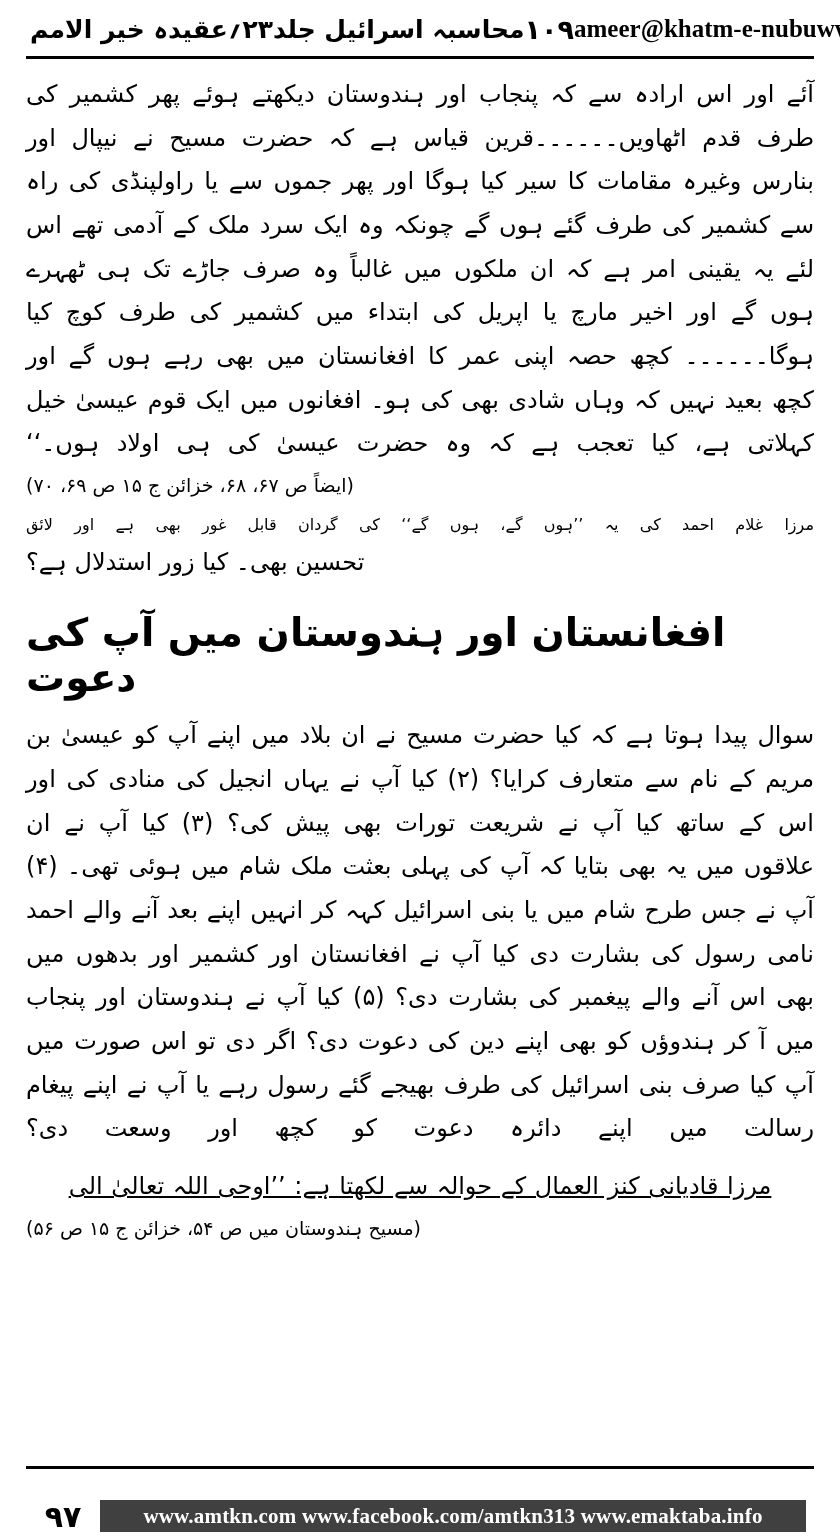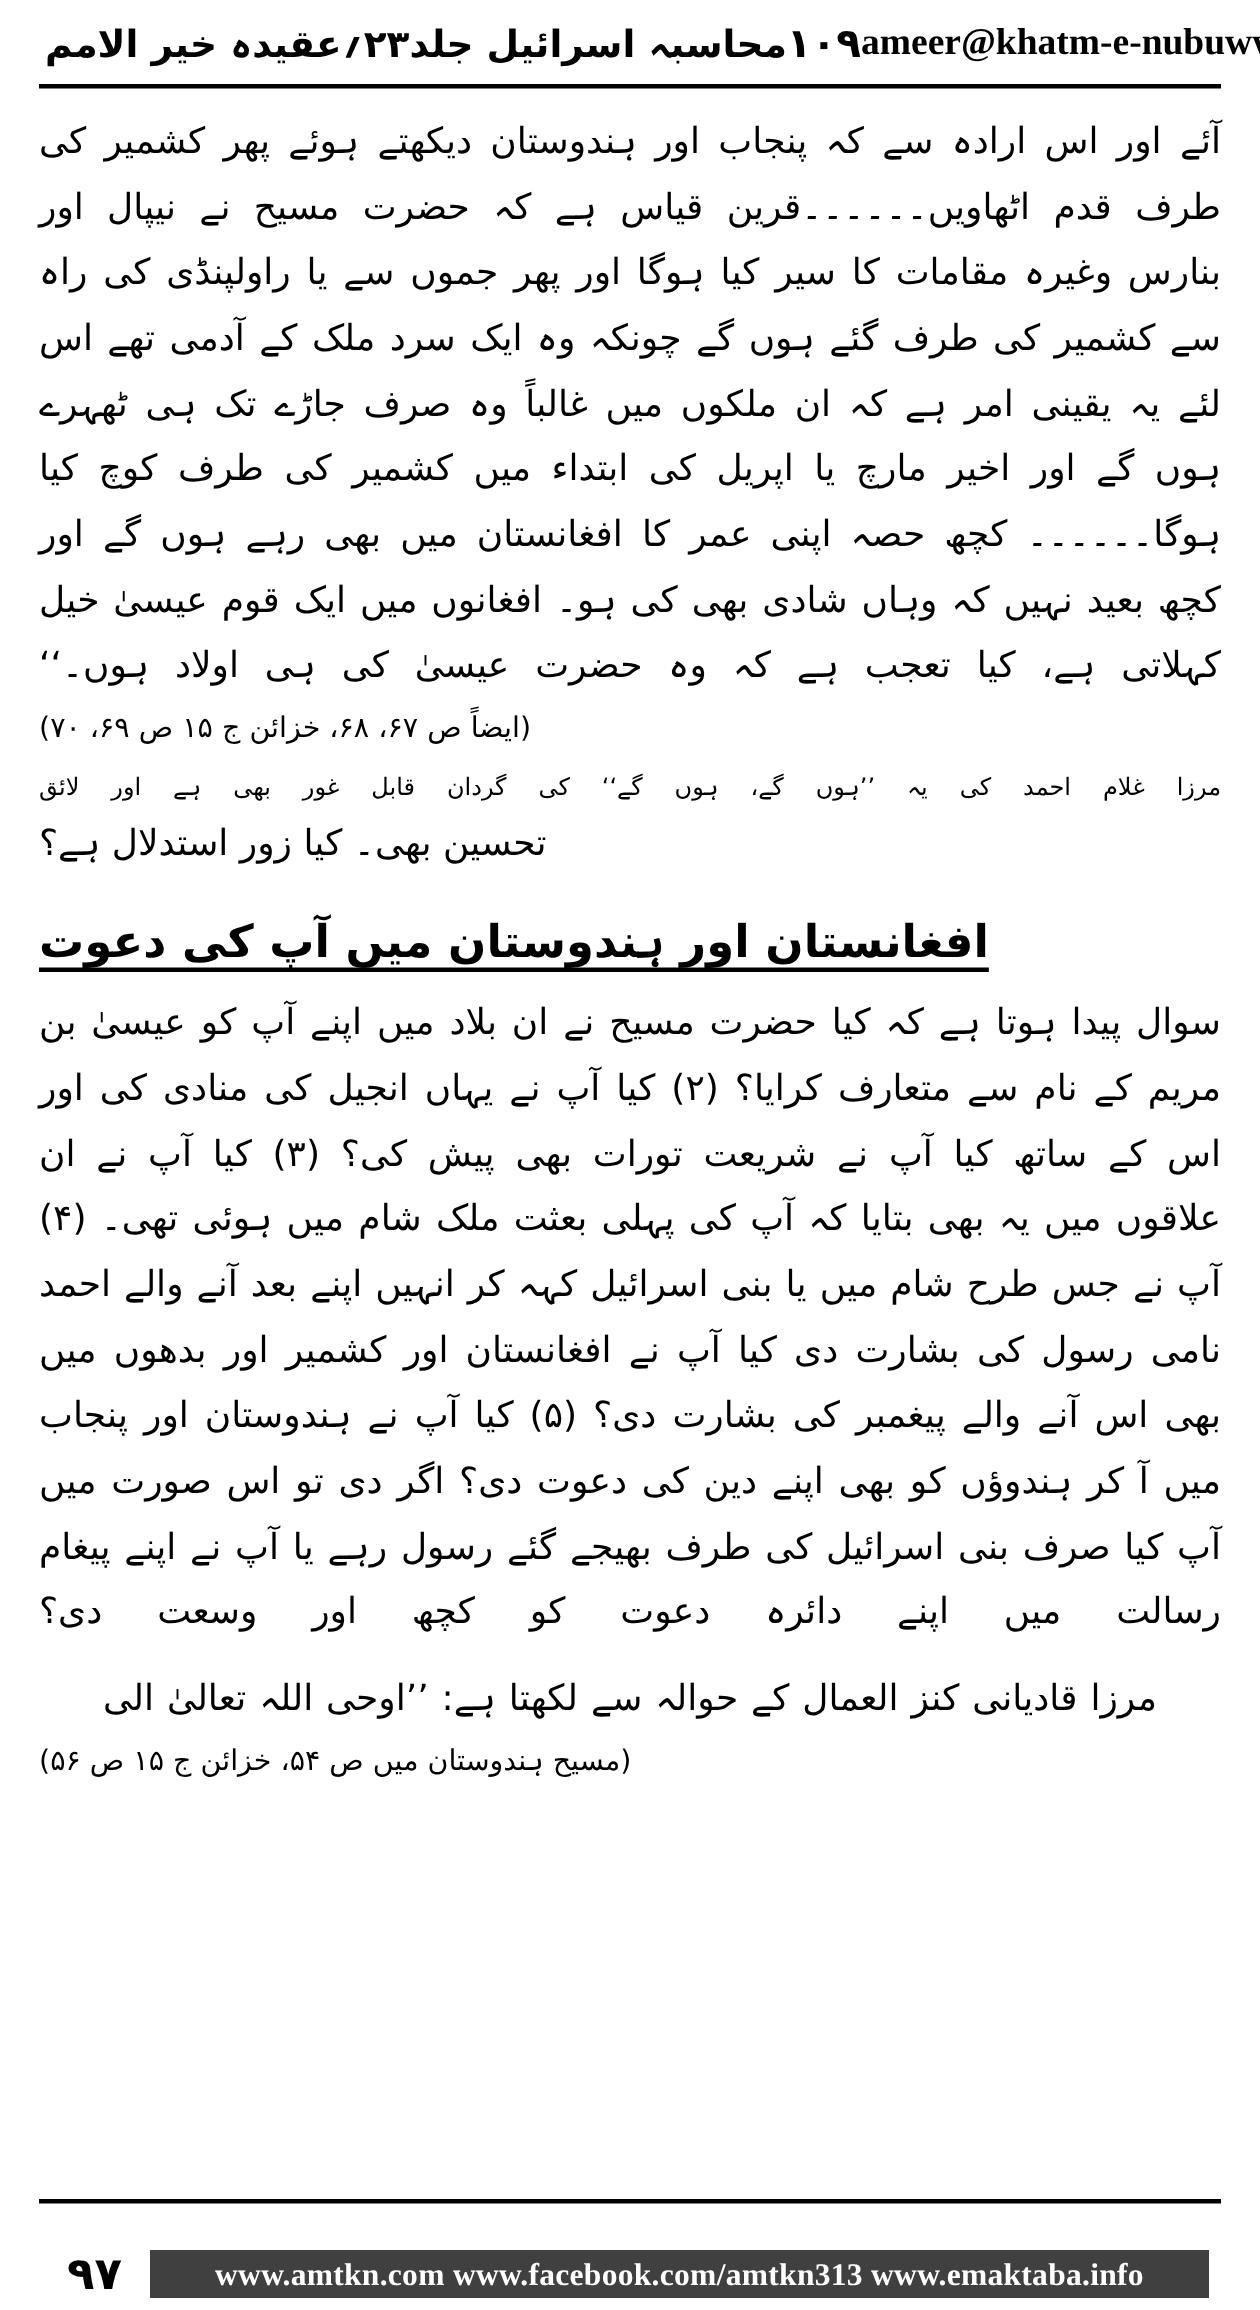--- a/index.html
+++ b/index.html
@@ -98,11 +98,10 @@
   }
 
   h2.section {
-    font-size: 30px;
+    font-size: 39px;
     font-weight: bold;
     text-align: left;
     margin: 26px 0 14px 0;
-    text-decoration: underline;
     text-underline-offset: 7px;
     direction: rtl;
   }

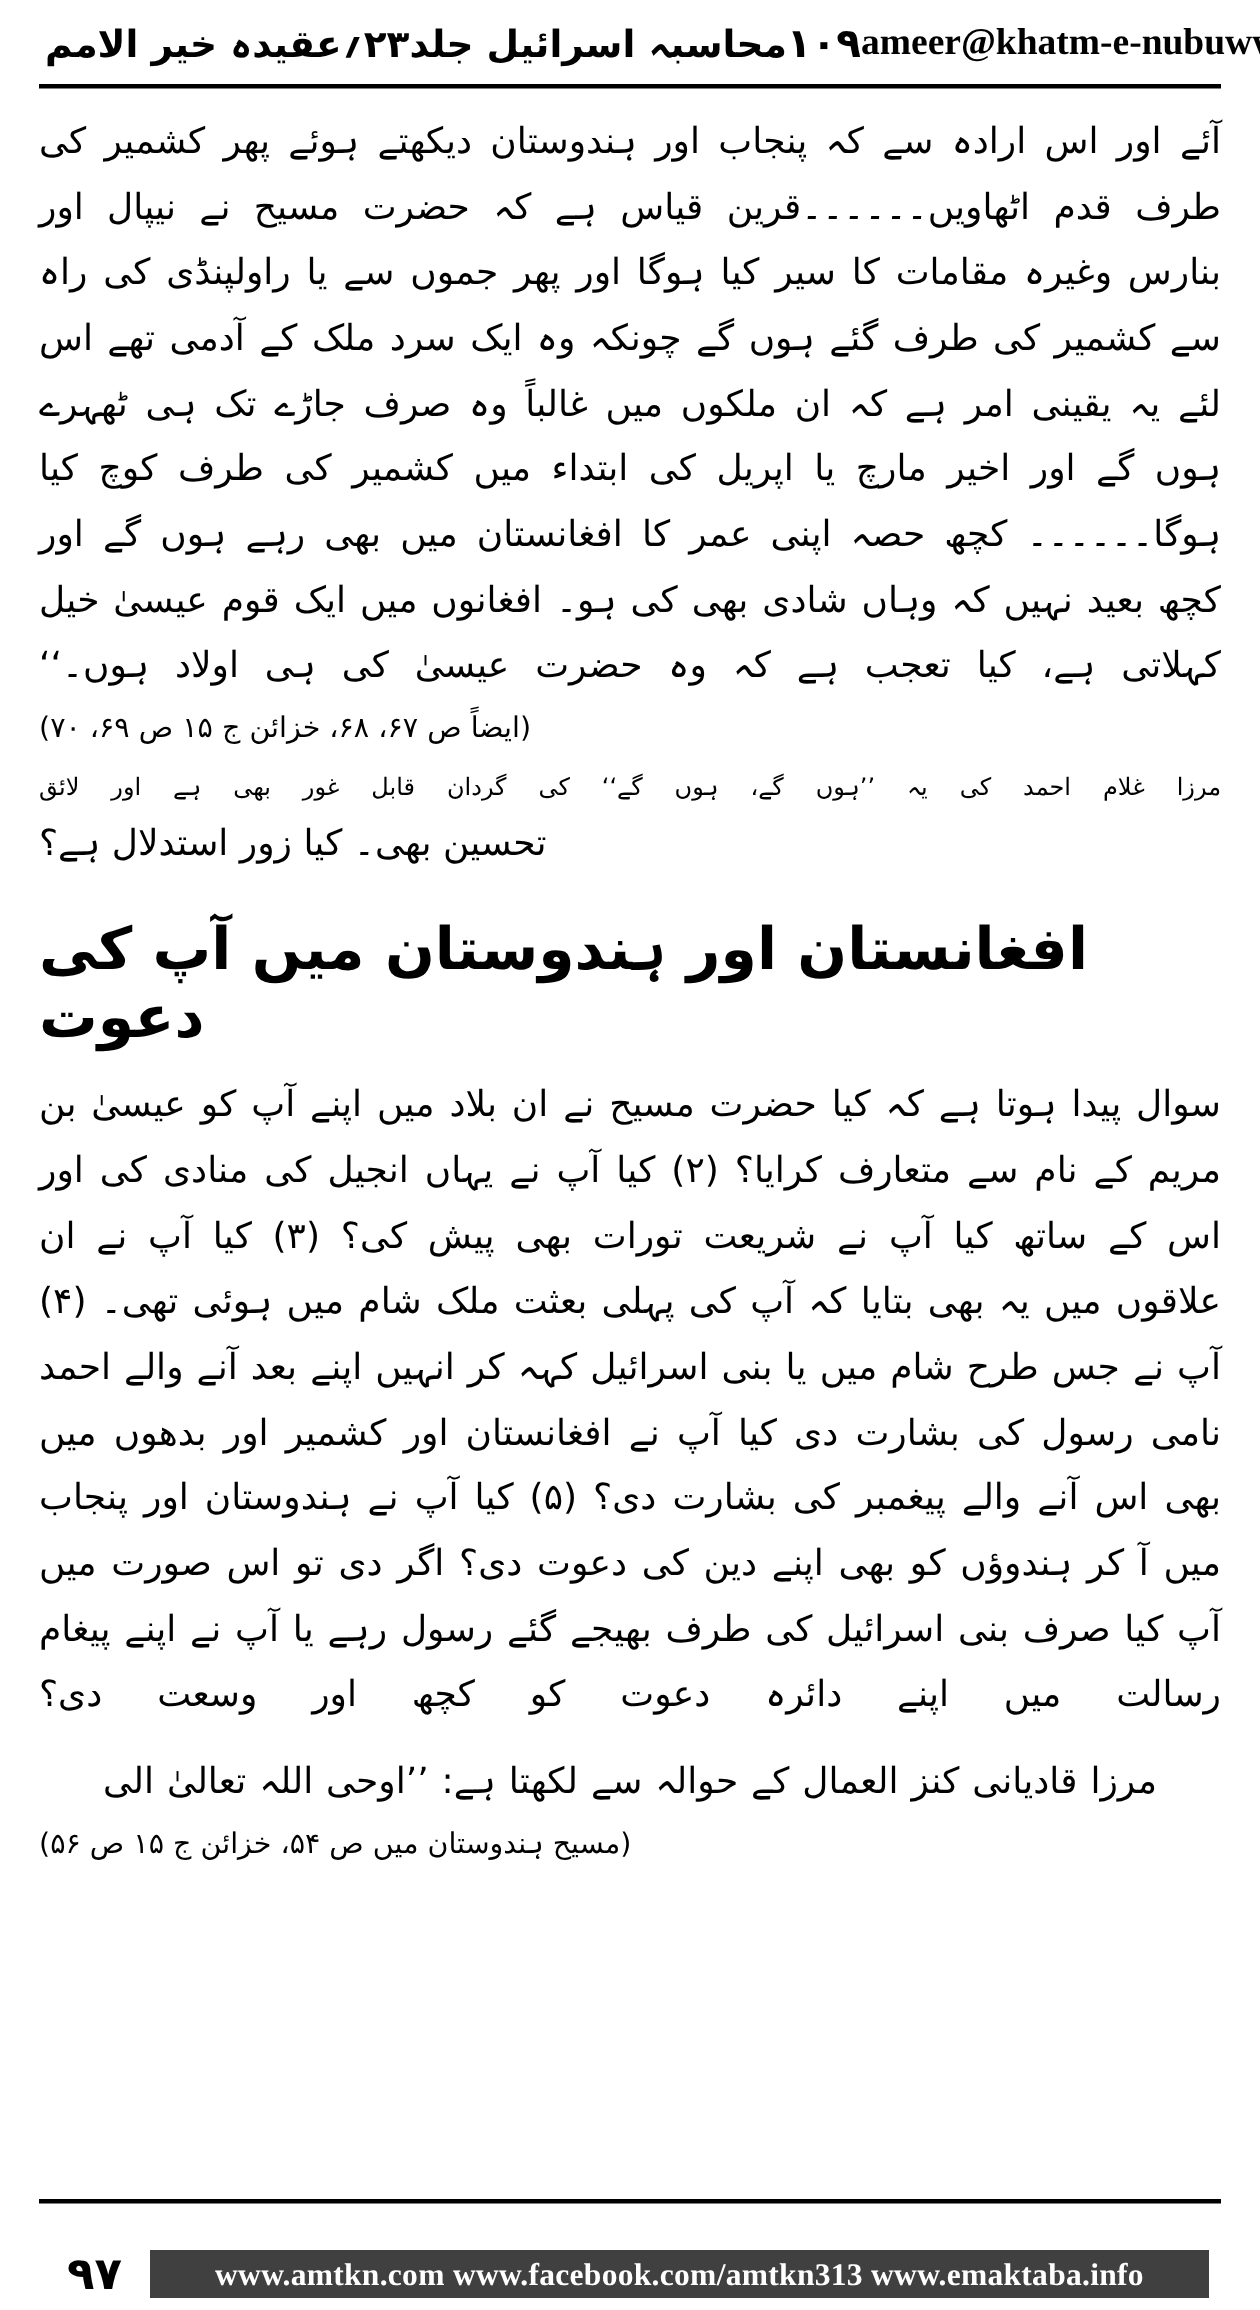--- a/index.html
+++ b/index.html
@@ -82,6 +82,7 @@
   p.center-ish {
     text-align: justify;
     text-align-last: center;
+    text-decoration: underline;
   }
   p.note {
     font-size: 16px;

